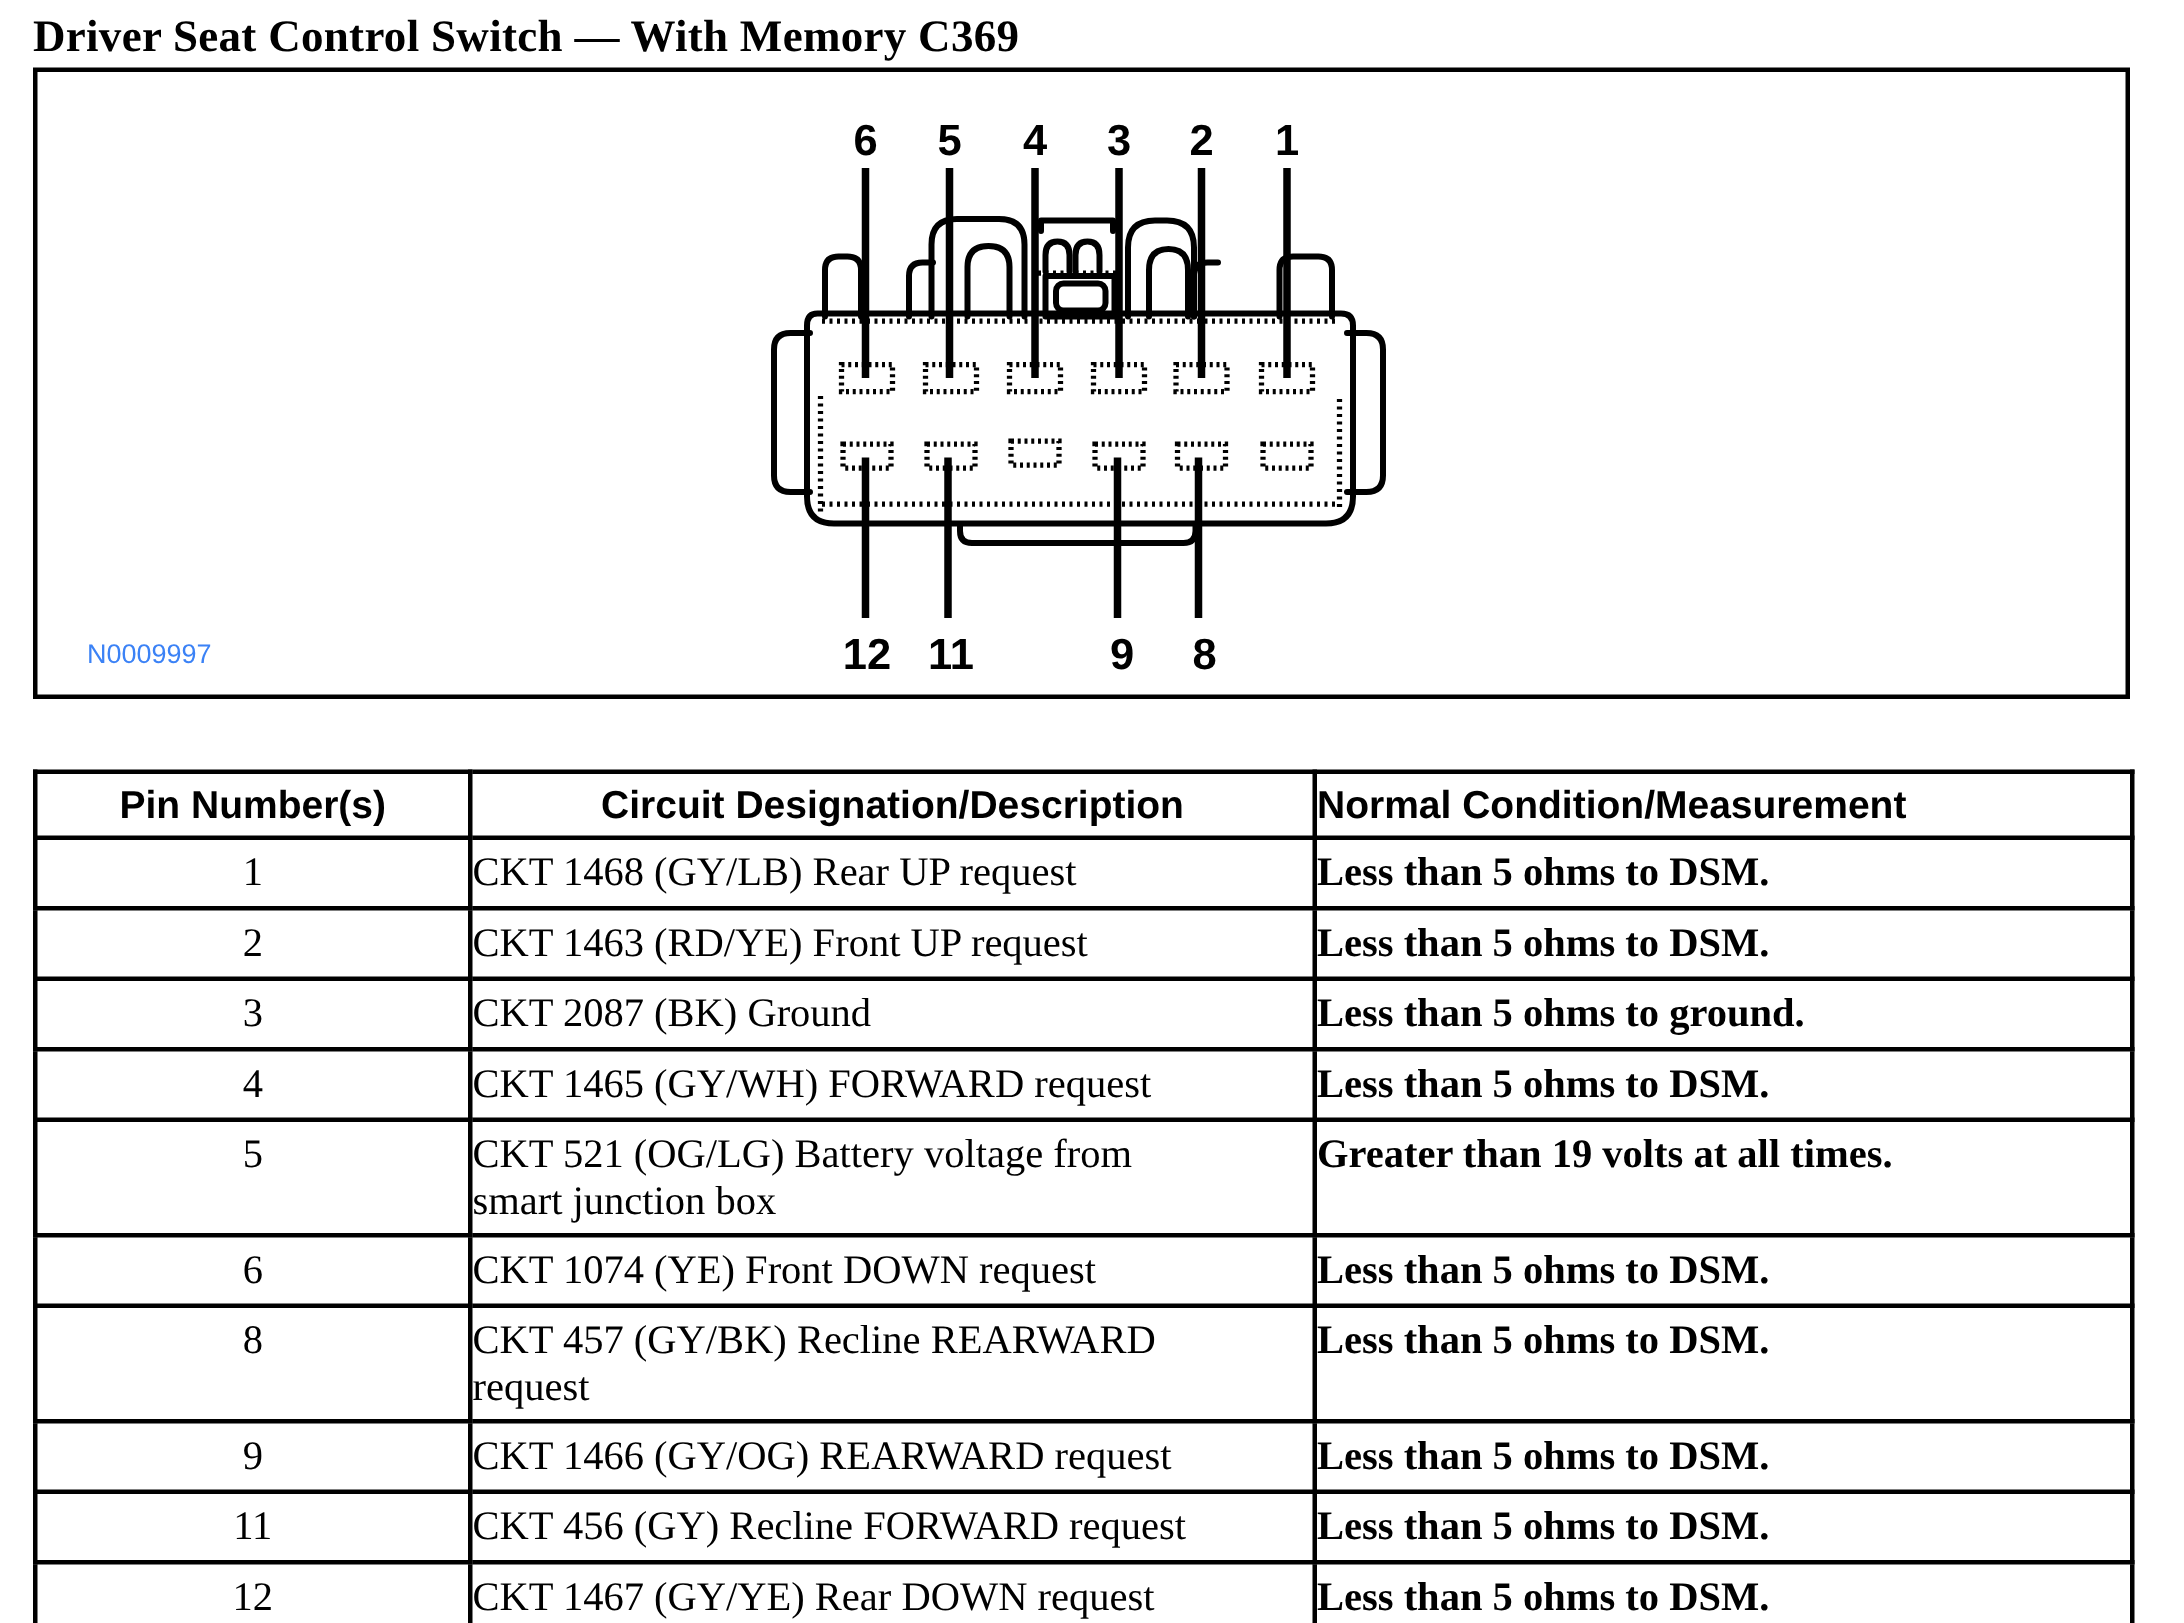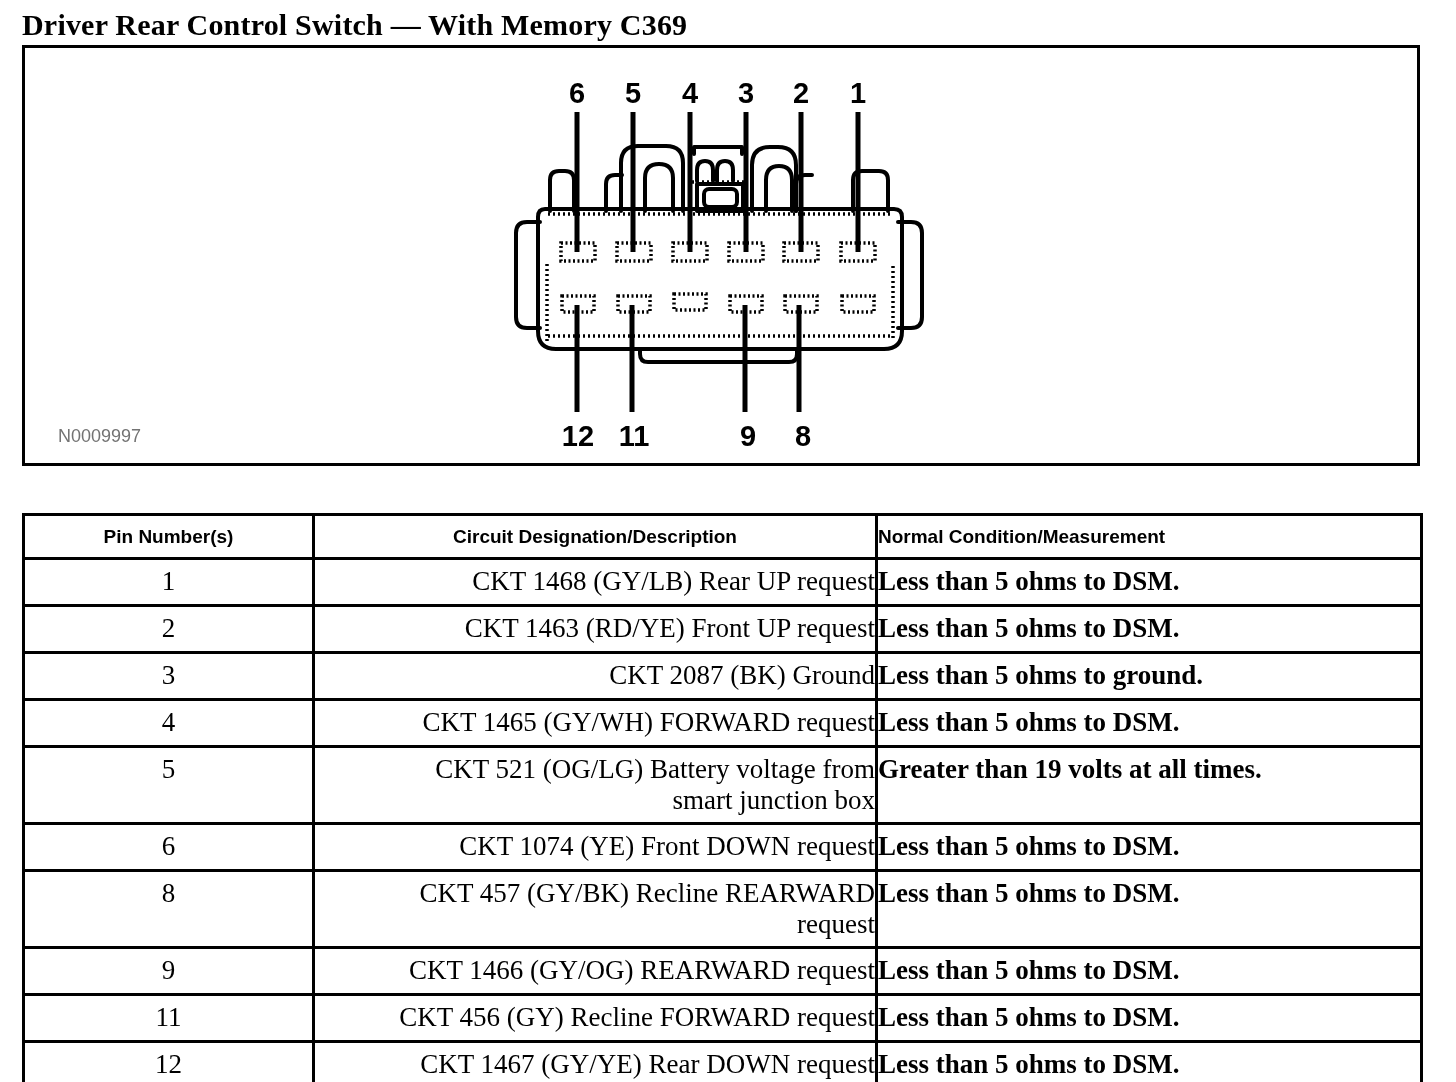--- a/index.html
+++ b/index.html
@@ -43,7 +43,7 @@
 
 <div id="page">
 
-  <div class="doc-title">Driver Rear Control Switch — With Memory C369</div>
+  <div class="doc-title">Driver Seat Control Switch — With Memory C369</div>
 
   <div class="diagram-panel">
     <svg width="1392" height="415" viewBox="25 48 1392 415">

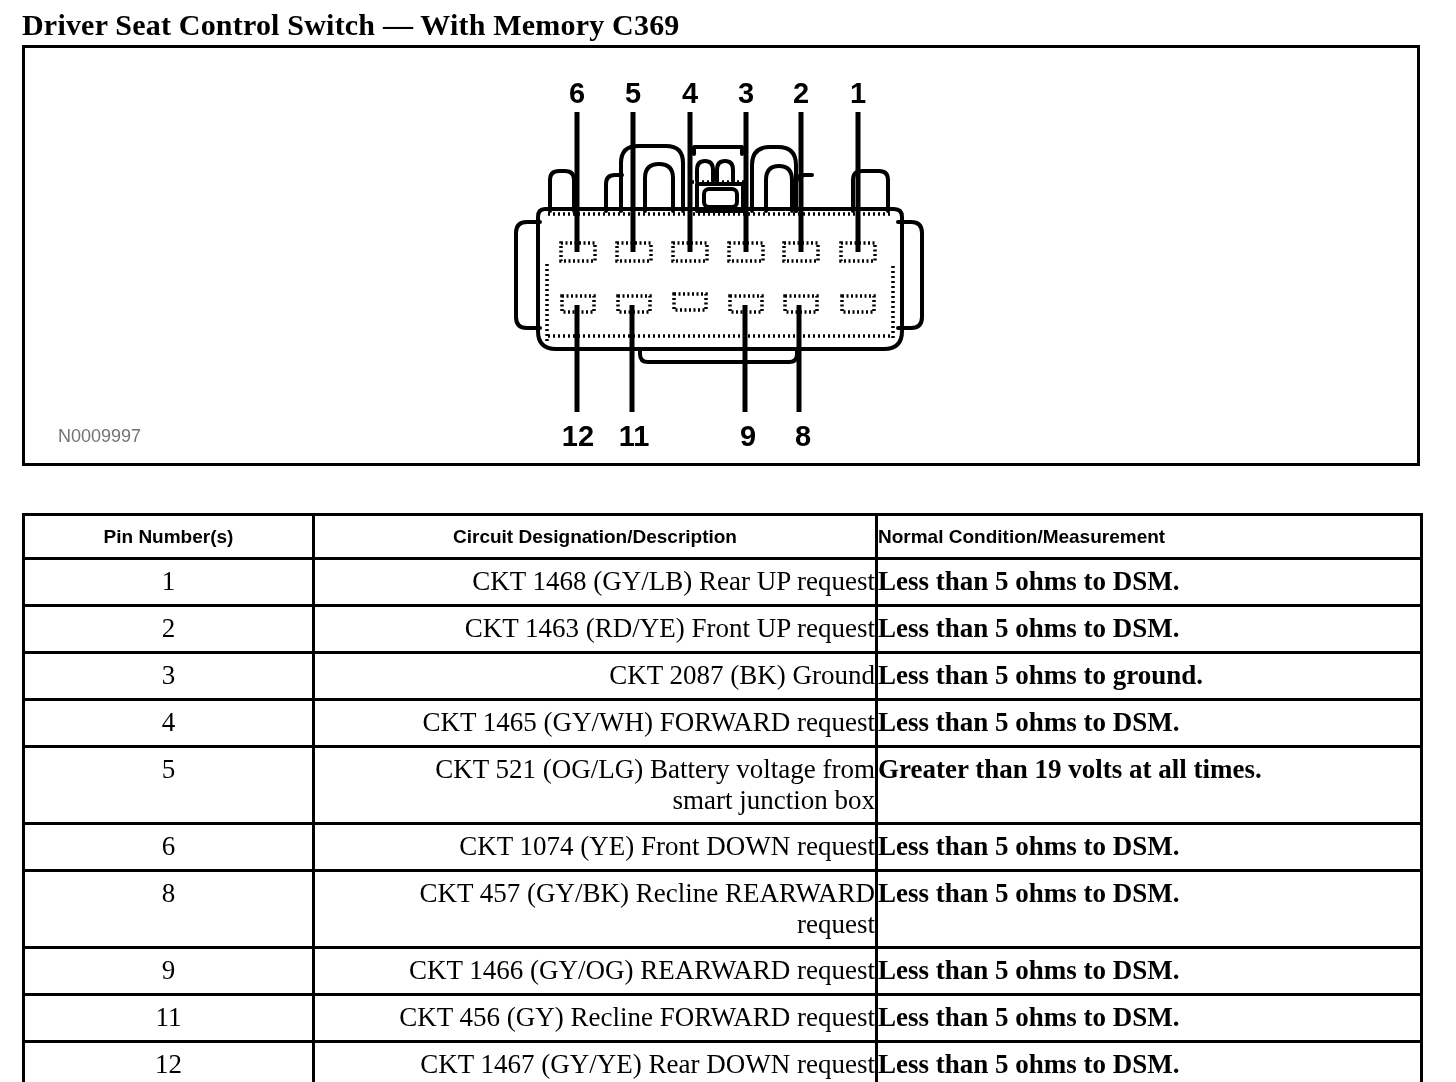--- a/index.html
+++ b/index.html
@@ -15,7 +15,7 @@
                  border:3px solid #000;background:#fff;}
   .diagram-panel svg{position:absolute;left:0;top:0;}
   .figure-id{position:absolute;left:33px;top:378px;font-family:"Liberation Sans",sans-serif;
-             font-size:18px;color:#737373;}
+             font-size:18px;color:#3b82f6;}
 
   svg text.pin-num{font-family:"Liberation Sans",sans-serif;font-size:29px;font-weight:700;
                    fill:#000;}

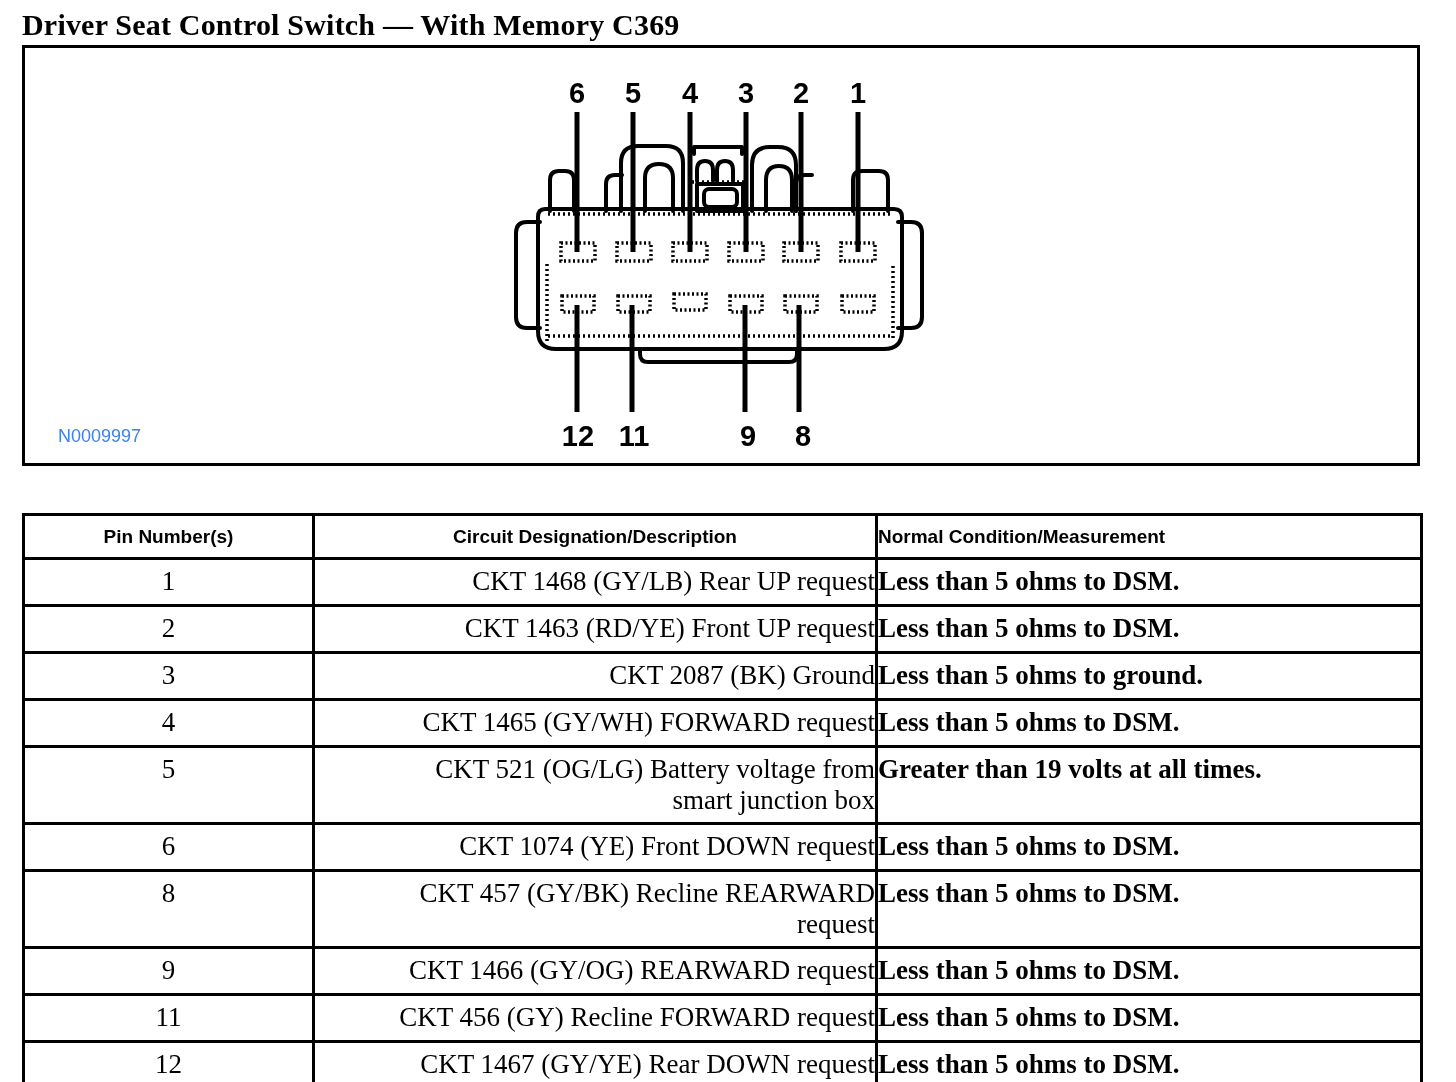--- a/index.html
+++ b/index.html
@@ -27,7 +27,7 @@
   table.pin-table col.c2{width:563px;}
   table.pin-table col.c3{width:545px;}
   table.pin-table th, table.pin-table td{border:3px solid #000;padding:0;}
-  table.pin-table th{font-family:"Liberation Sans",sans-serif;font-weight:bold;font-size:19px;
+  table.pin-table th{font-family:"Liberation Sans",sans-serif;font-weight:bold;font-size:26px;
                      height:41px;vertical-align:middle;}
   th.h-pin, th.h-circuit{text-align:center;}
   th.h-cond{text-align:left;padding-left:12px;margin-left:24px;}

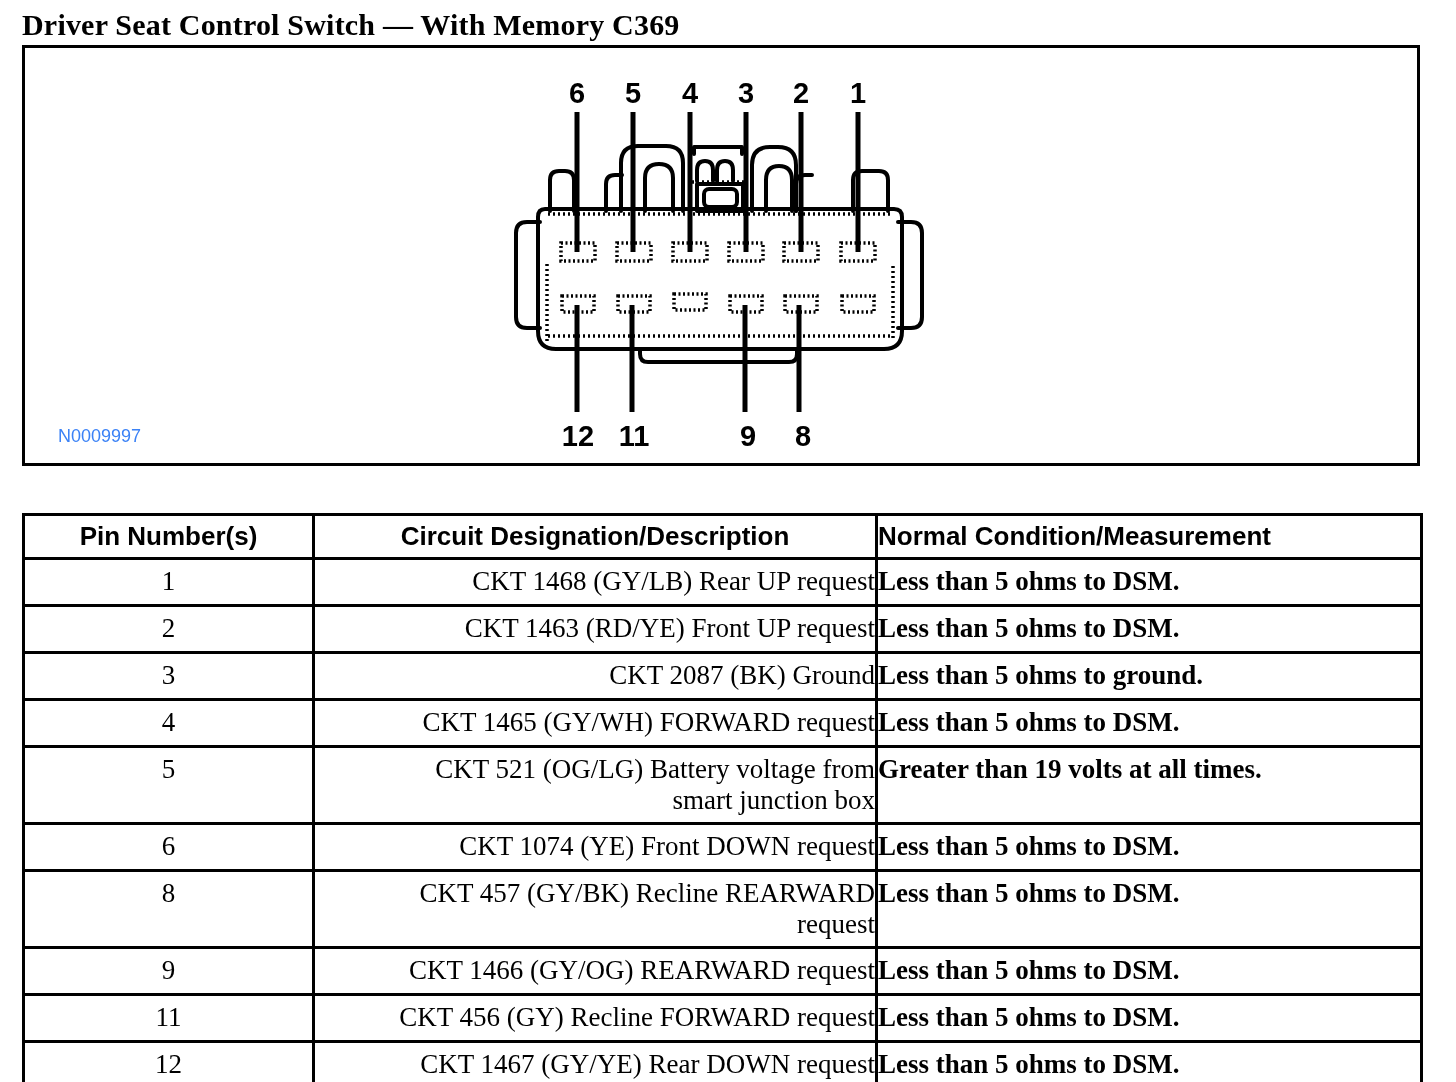--- a/index.html
+++ b/index.html
@@ -35,7 +35,7 @@
                      vertical-align:top;padding-top:6px;padding-bottom:5px;}
   td.cell-pin{text-align:center;height:33px;}
   tr.tall td.cell-pin{height:63px;}
-  td.cell-circuit{text-align:right;white-space:pre-line;line-height:31px;}
+  td.cell-circuit{text-align:left;white-space:pre-line;line-height:31px;}
   td.cell-cond{text-align:left;padding-left:12px;padding-right:6px;font-weight:bold;}
 </style>
 </head>

